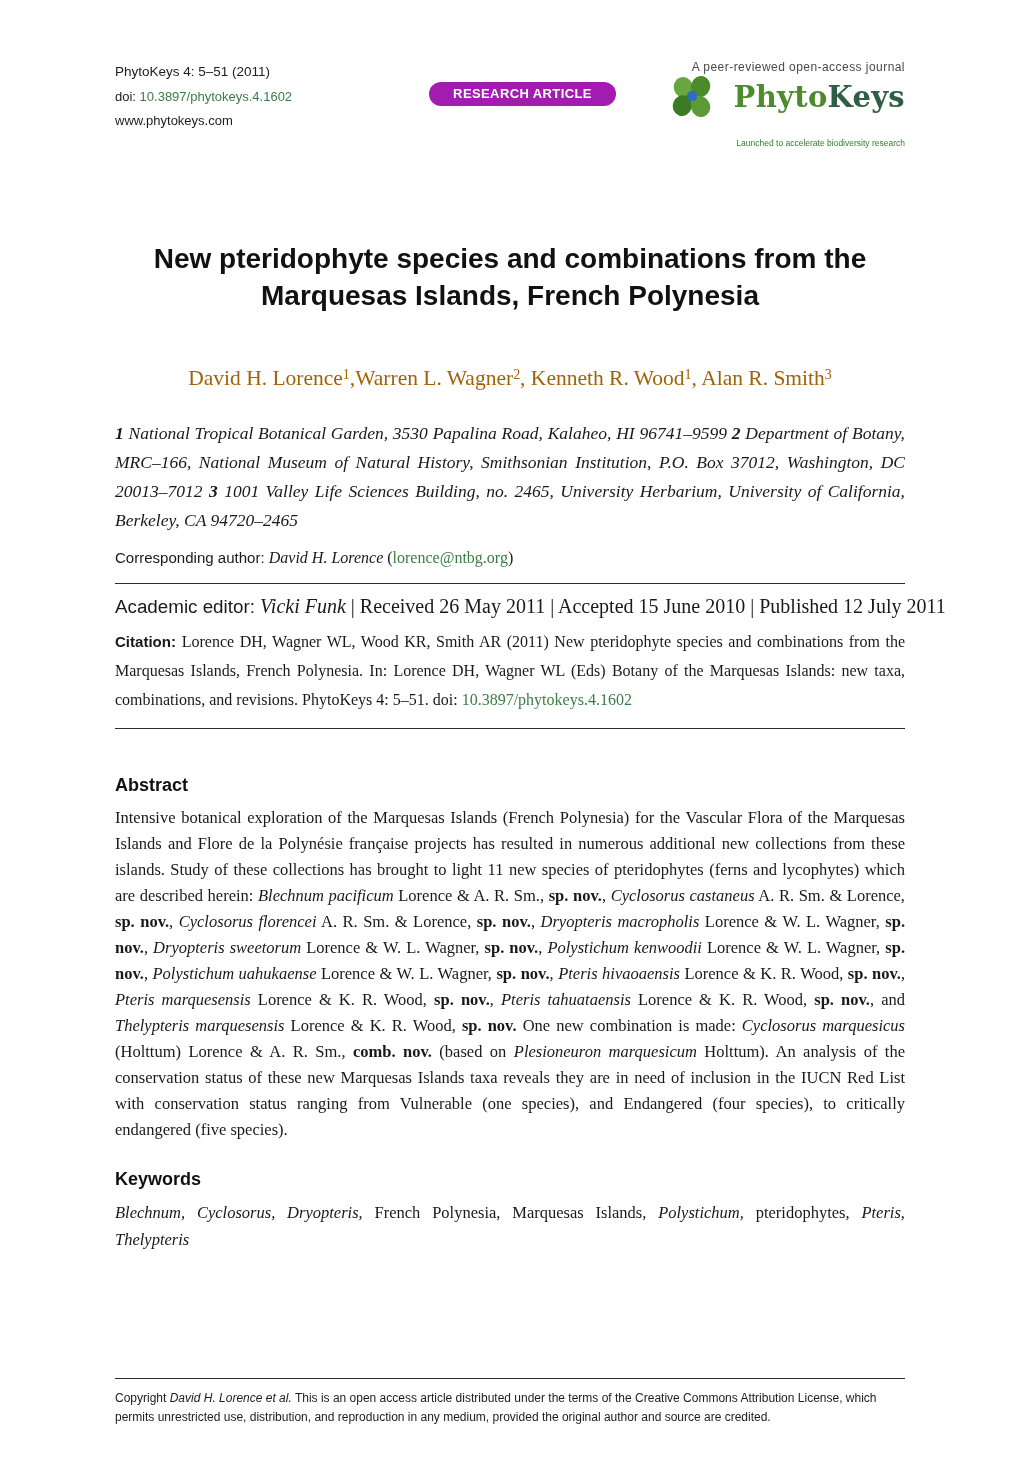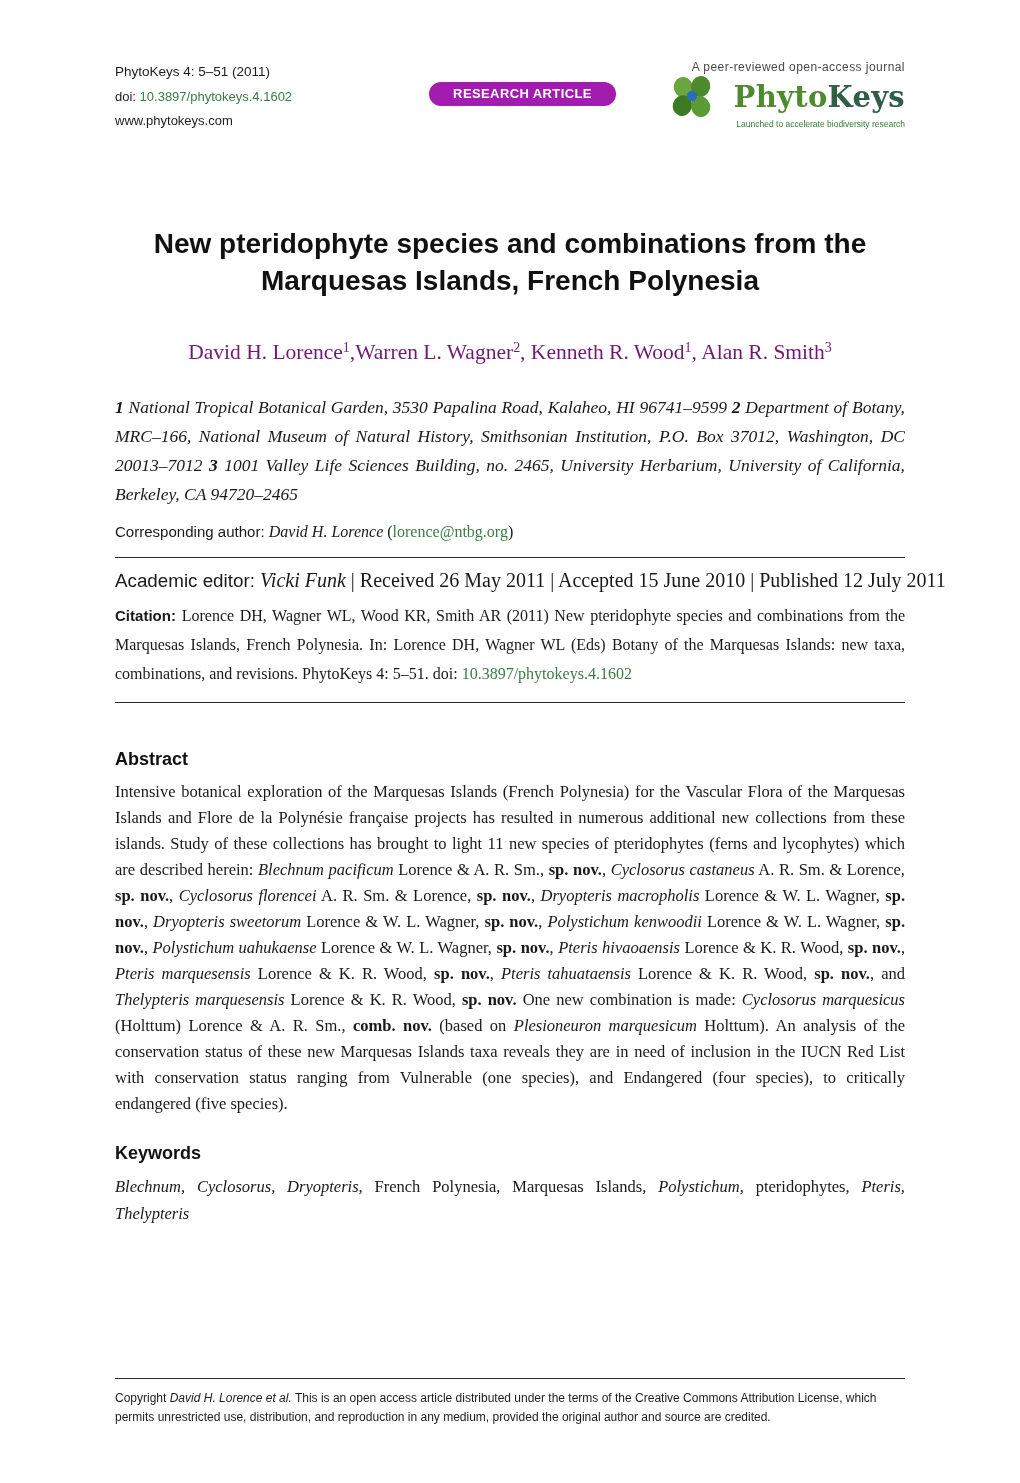--- a/index.html
+++ b/index.html
@@ -27,7 +27,7 @@
   .logo-name { font-family: "DejaVu Serif", serif; font-size: 29px; font-weight: bold; letter-spacing: 0.3px; line-height: 1; }
   .logo-phyto { color: #4e8a2e; }
   .logo-keys { color: #2f5d45; }
-  .logo-tagline-bottom { font-family: "Liberation Sans", sans-serif; font-size: 8.5px; color: #2f7d32; margin-top: 1px; white-space: nowrap; }
+  .logo-tagline-bottom { font-family: "Liberation Sans", sans-serif; font-size: 8.5px; color: #2f7d32; margin-top: 20px; white-space: nowrap; }
 
   
   .title {

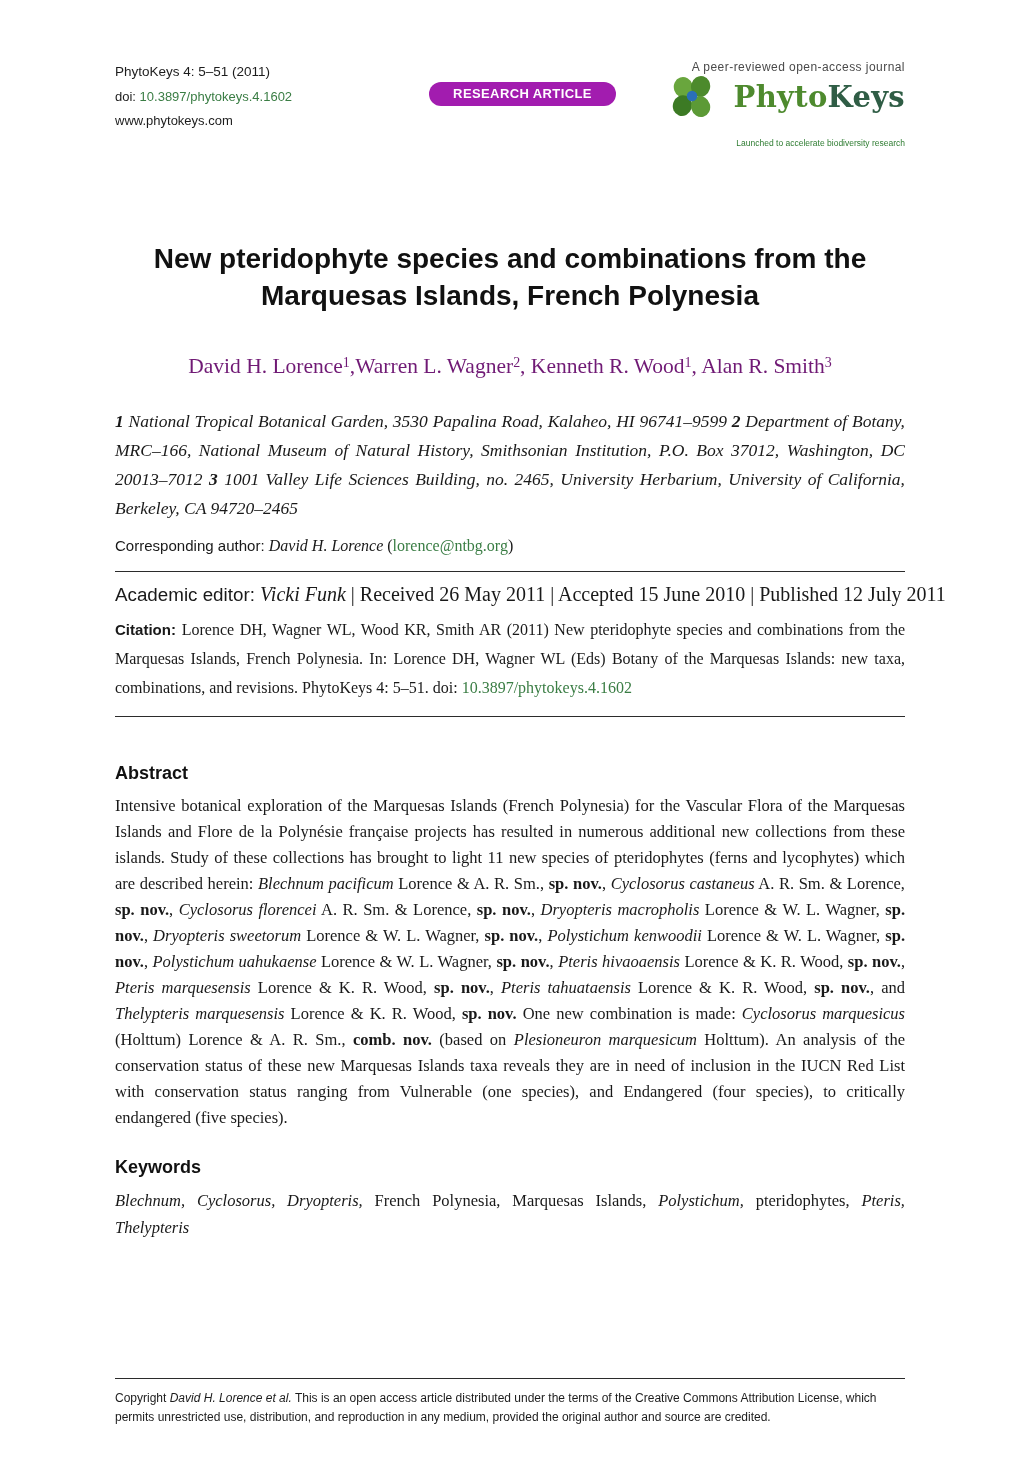--- a/index.html
+++ b/index.html
@@ -34,7 +34,7 @@
     font-family: "Liberation Sans", sans-serif; font-weight: bold; font-size: 28px;
     line-height: 1.33; text-align: center; margin: 92px auto 0; max-width: 790px; color: #111;
   }
-  .authors { text-align: center; font-size: 21.5px; margin: 40px 0 0; color: #701a75; }
+  .authors { text-align: center; font-size: 21.5px; margin: 52px 0 0; color: #a16207; }
   .affiliations { font-size: 17.5px; line-height: 29px; text-align: justify; margin: 28px 0 0; }
   .corresponding { font-size: 16px; margin: 14px 0 0; }
 

